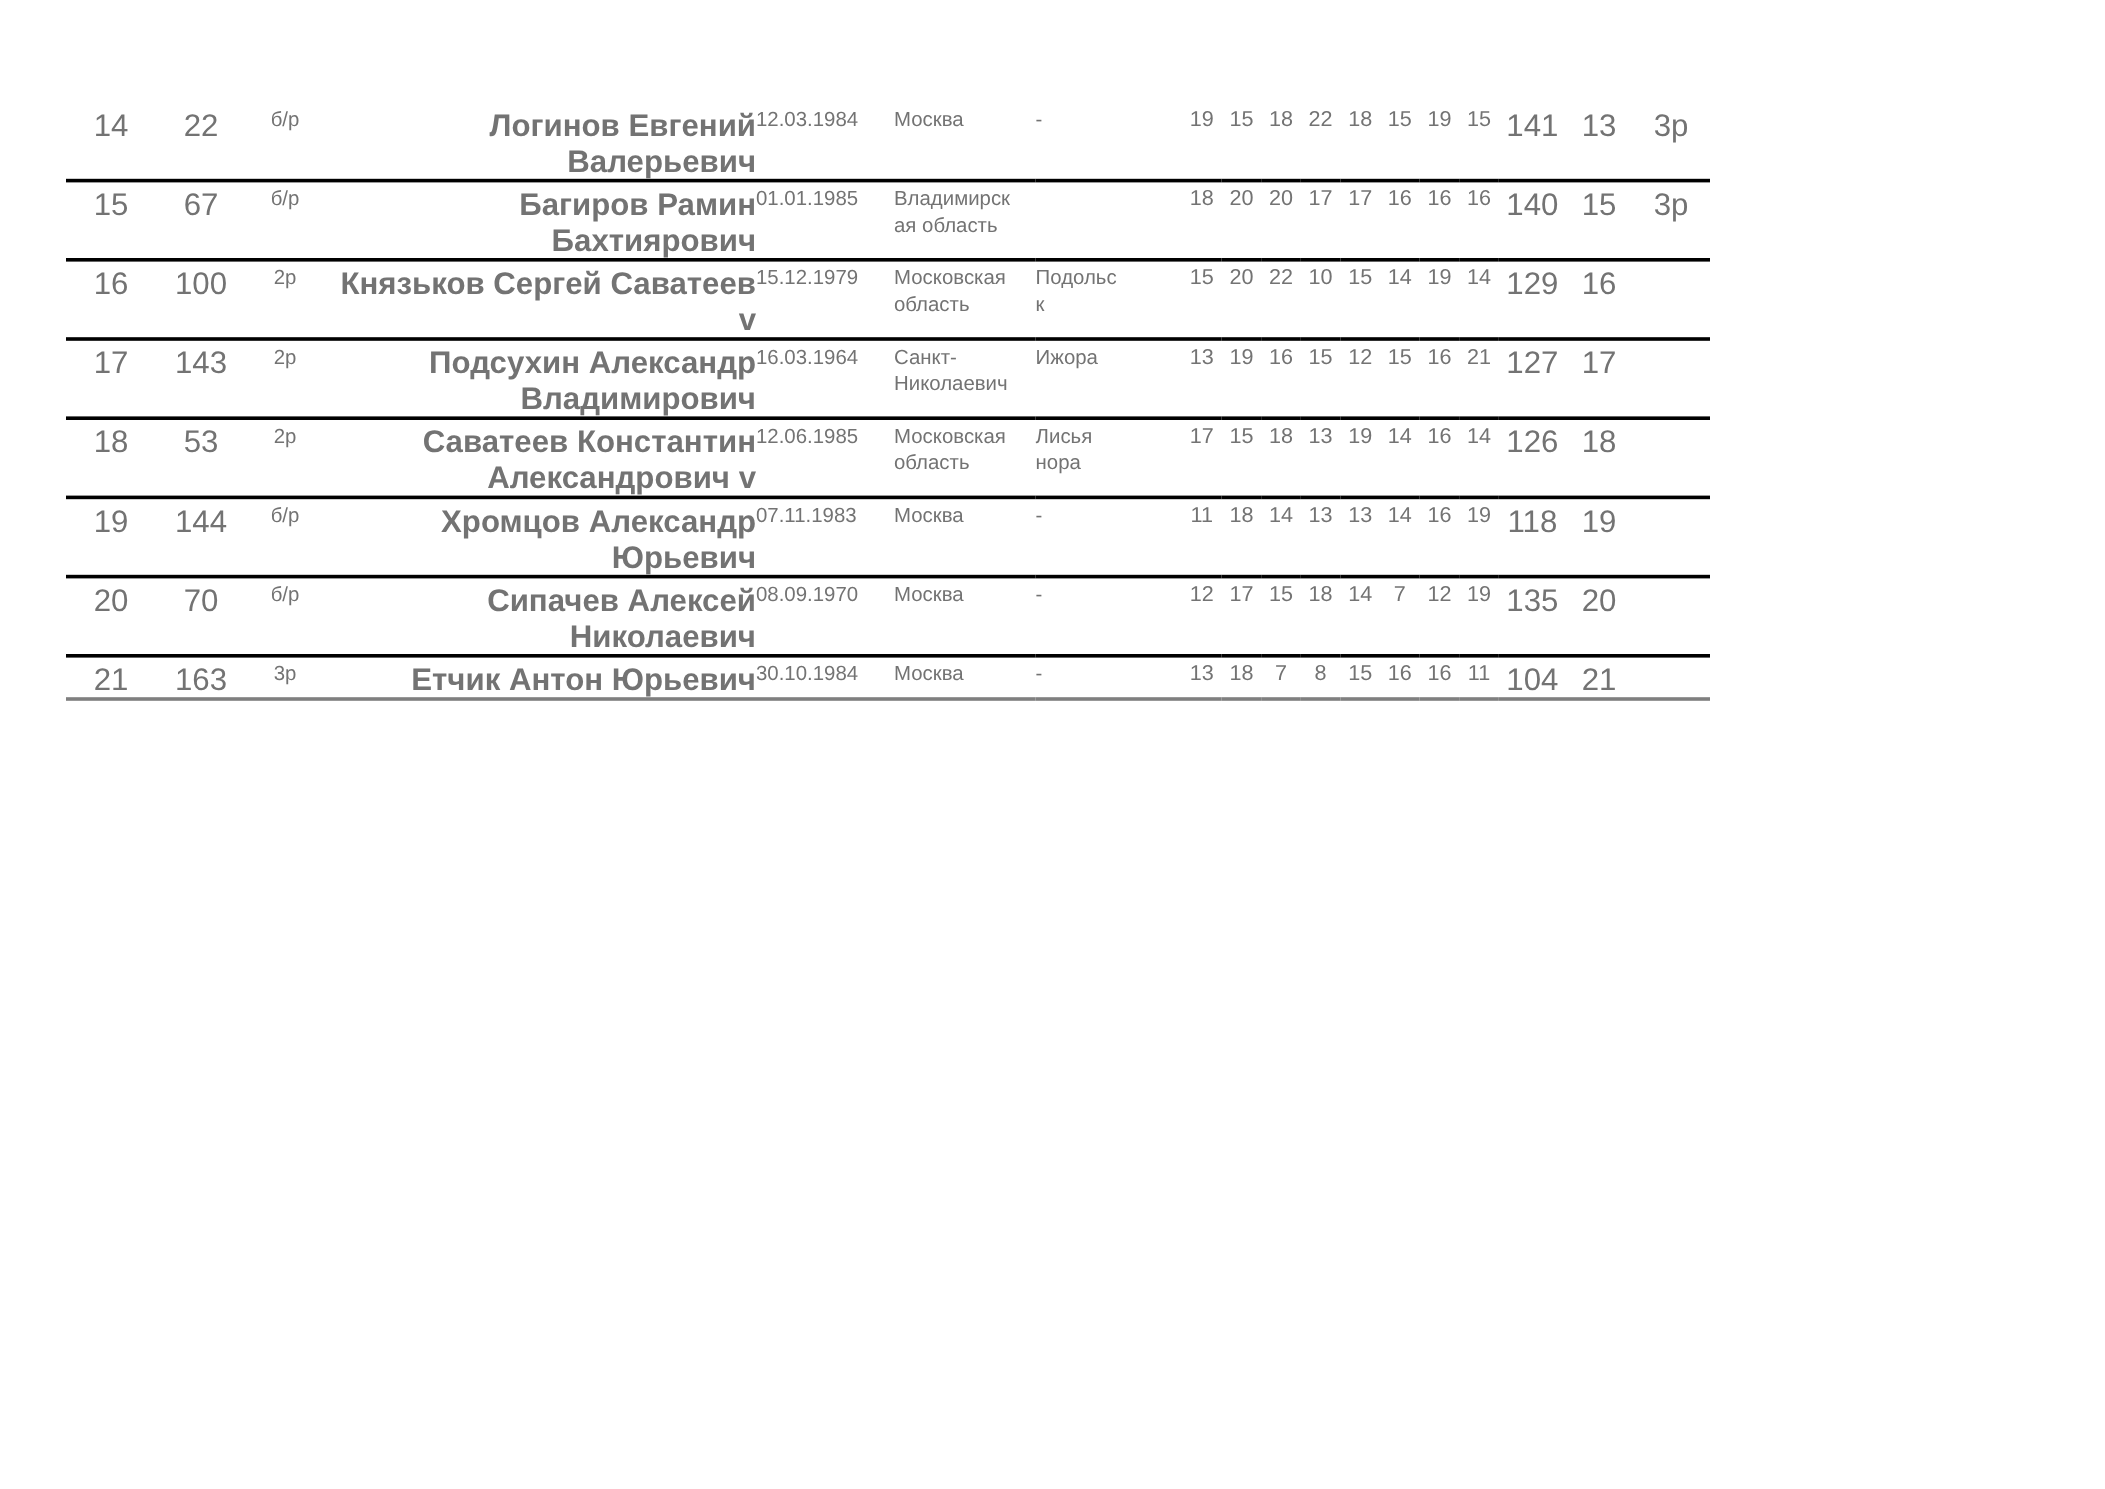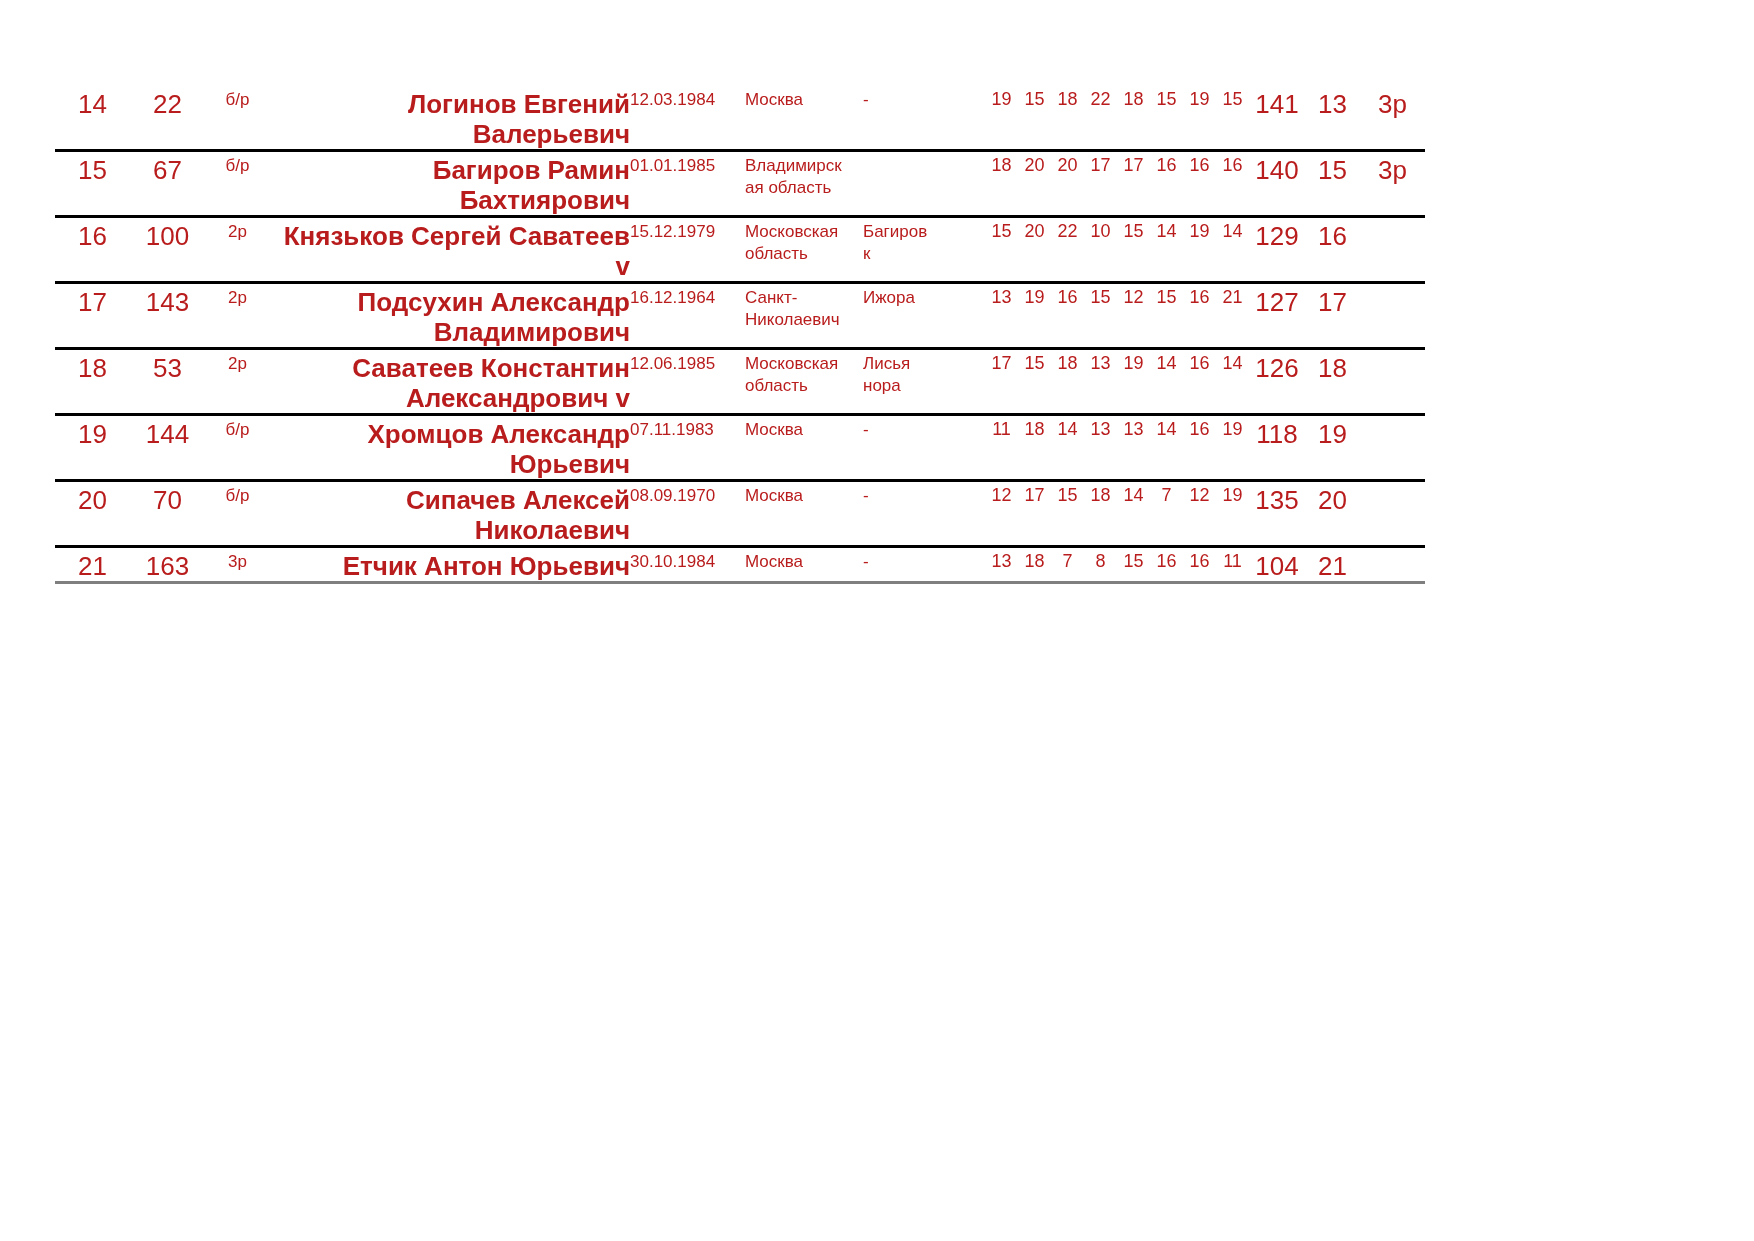--- a/index.html
+++ b/index.html
@@ -10,7 +10,7 @@
     background:#ffffff;
     overflow:hidden;
     font-family:"Liberation Sans", sans-serif;
-    color:#b91c1c;
+    color:#737373;
   }
   table#results{
     position:absolute;

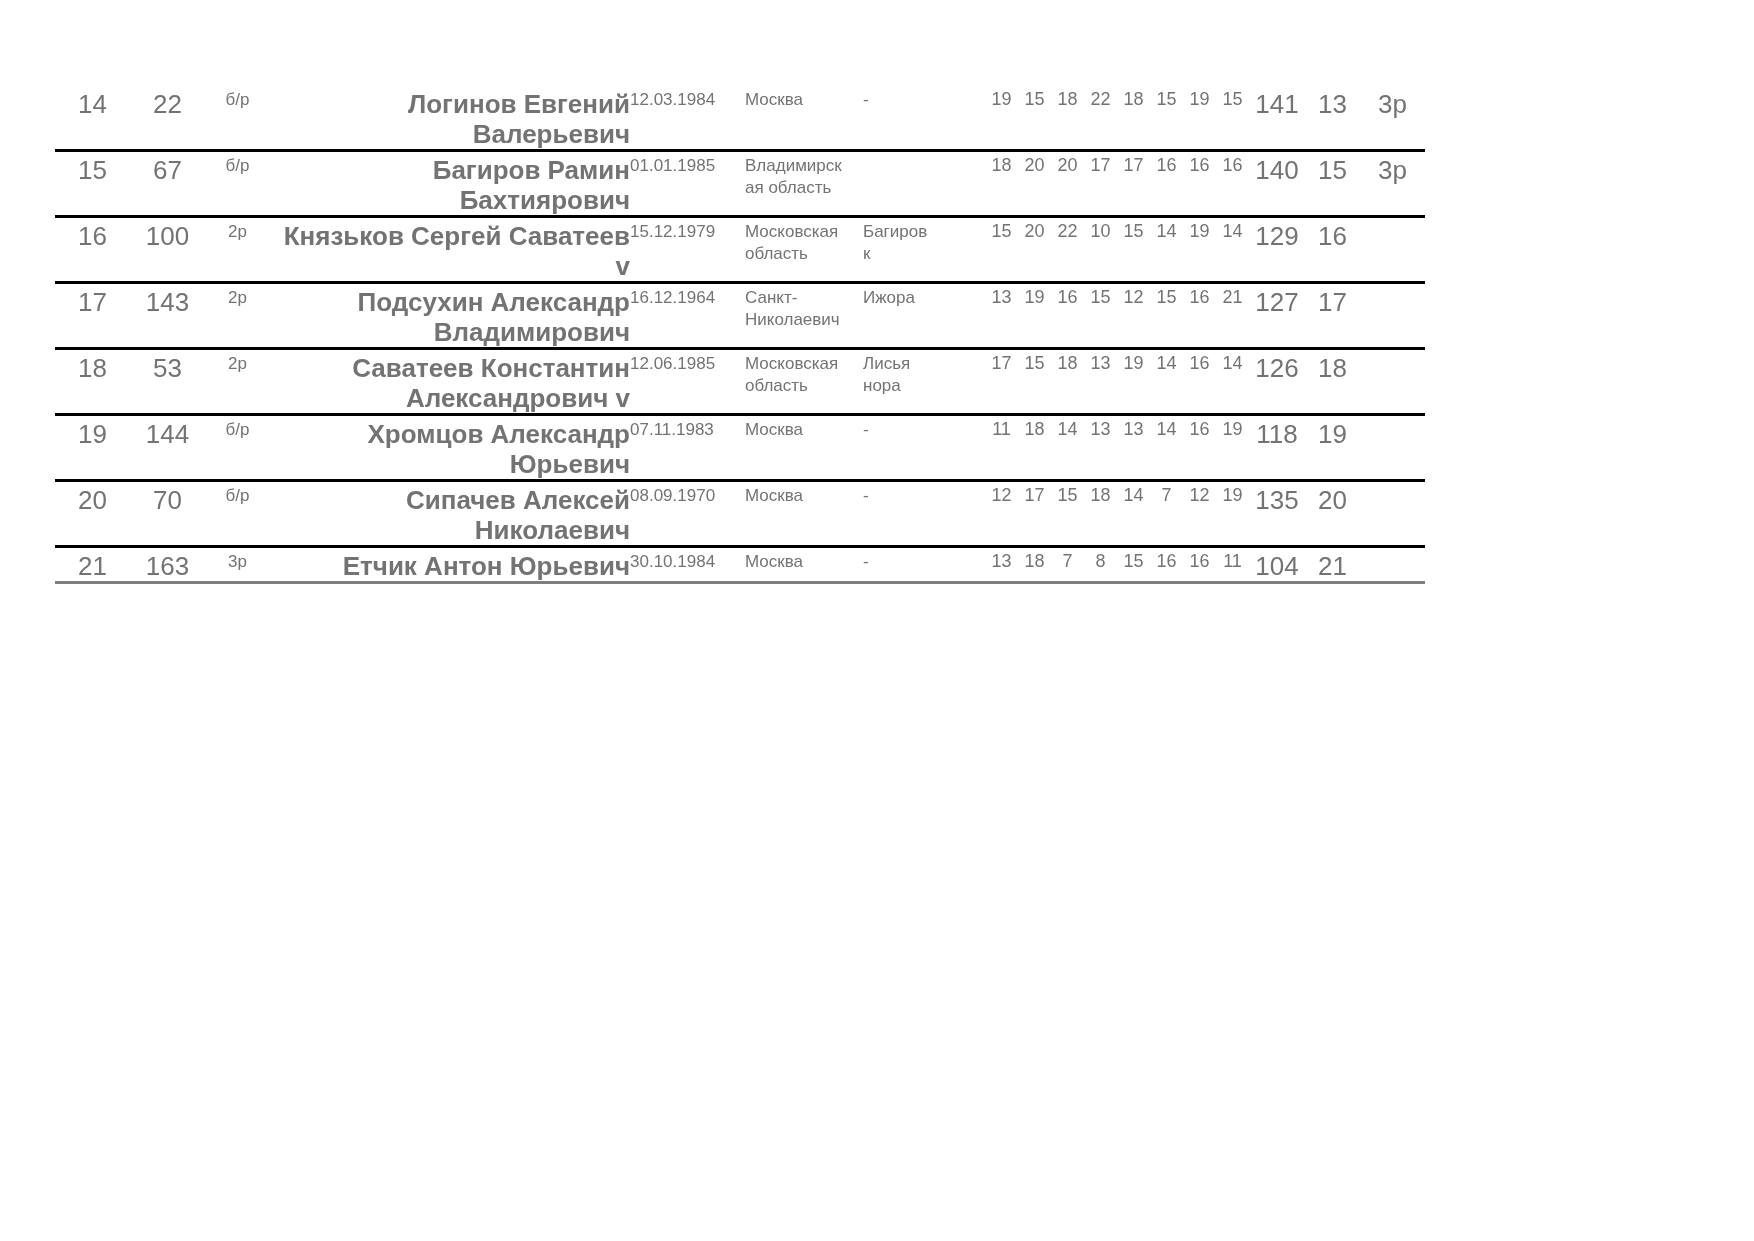--- a/index.html
+++ b/index.html
@@ -117,7 +117,7 @@
           <td class="small left">15.12.1979</td>
           <td class="small left wrap">Московская
 область</td>
-          <td class="small left wrap">Багиров
+          <td class="small left wrap">Подольс
 к</td>
           <td class="score">15</td>
           <td class="score">20</td>

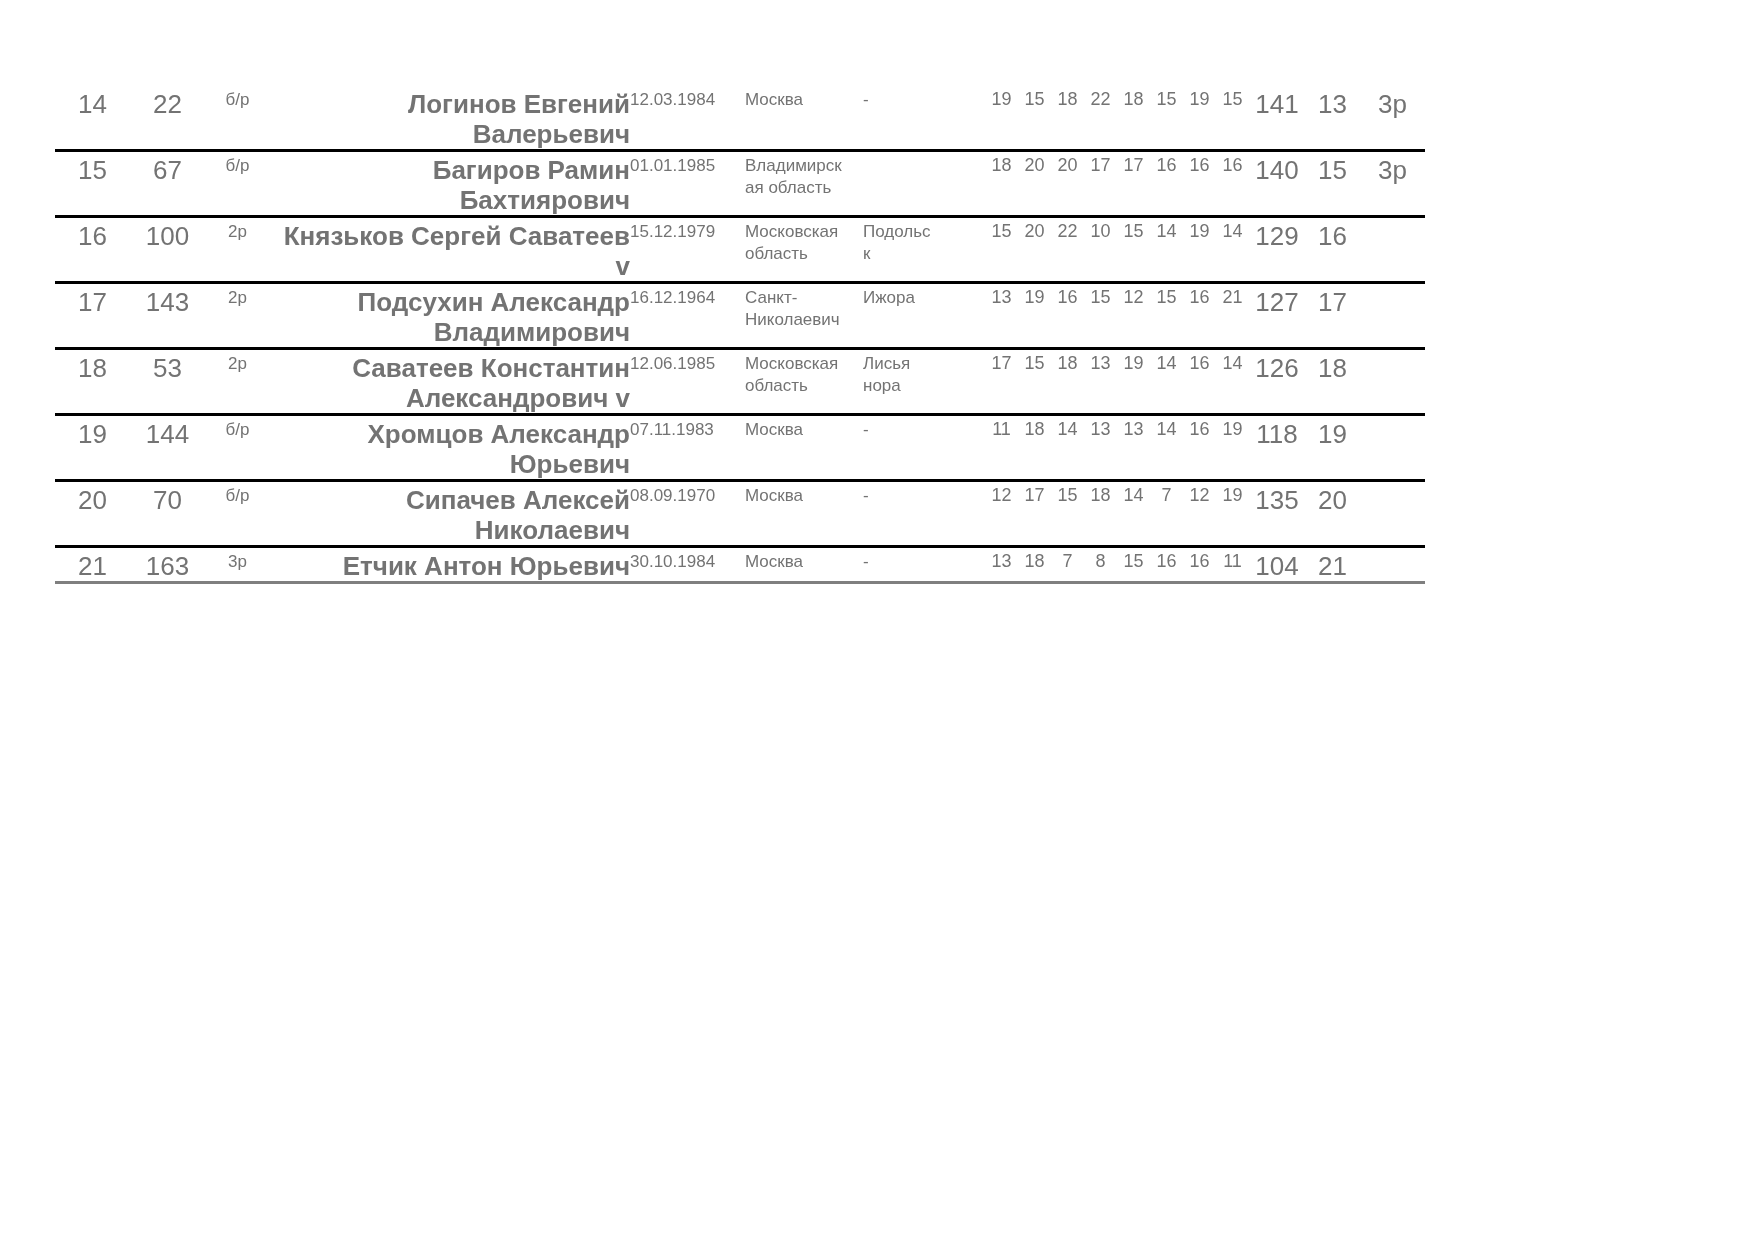--- a/index.html
+++ b/index.html
@@ -137,7 +137,7 @@
           <td class="small center">2р</td>
           <td class="big name">Подсухин Александр
 Владимирович</td>
-          <td class="small left">16.12.1964</td>
+          <td class="small left">16.03.1964</td>
           <td class="small left wrap">Санкт-
 Николаевич</td>
           <td class="small left wrap">Ижора</td>

